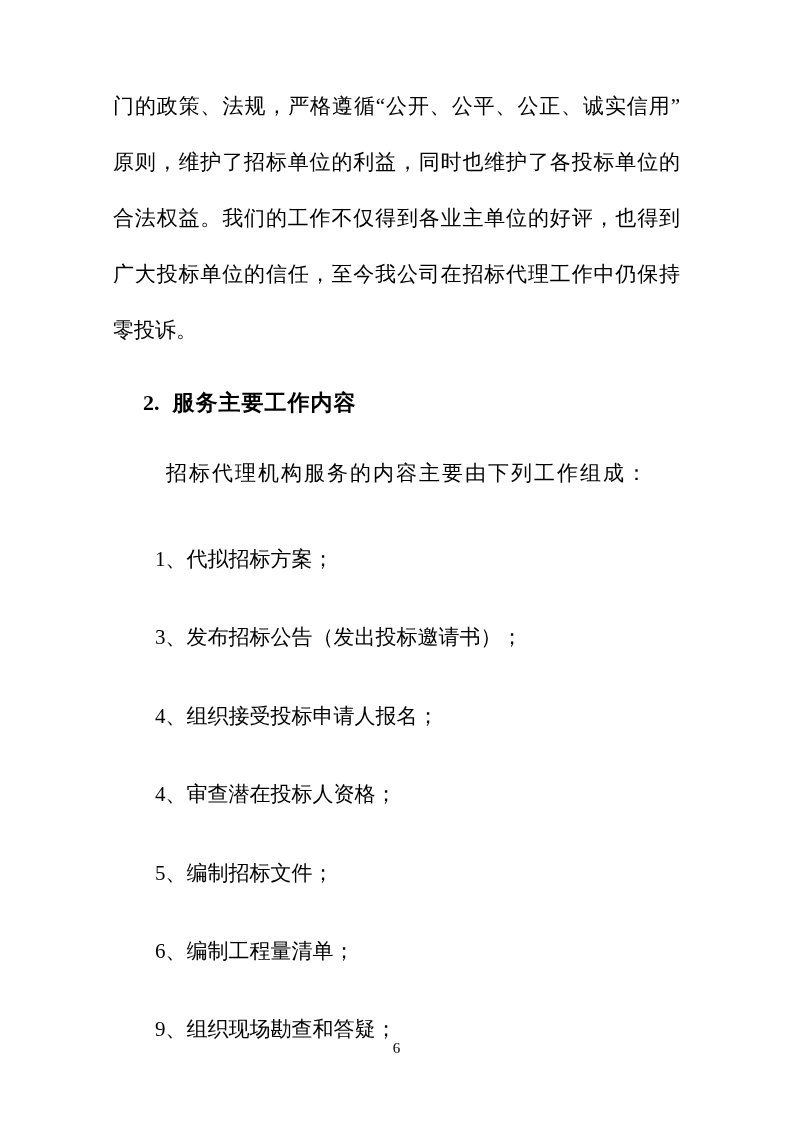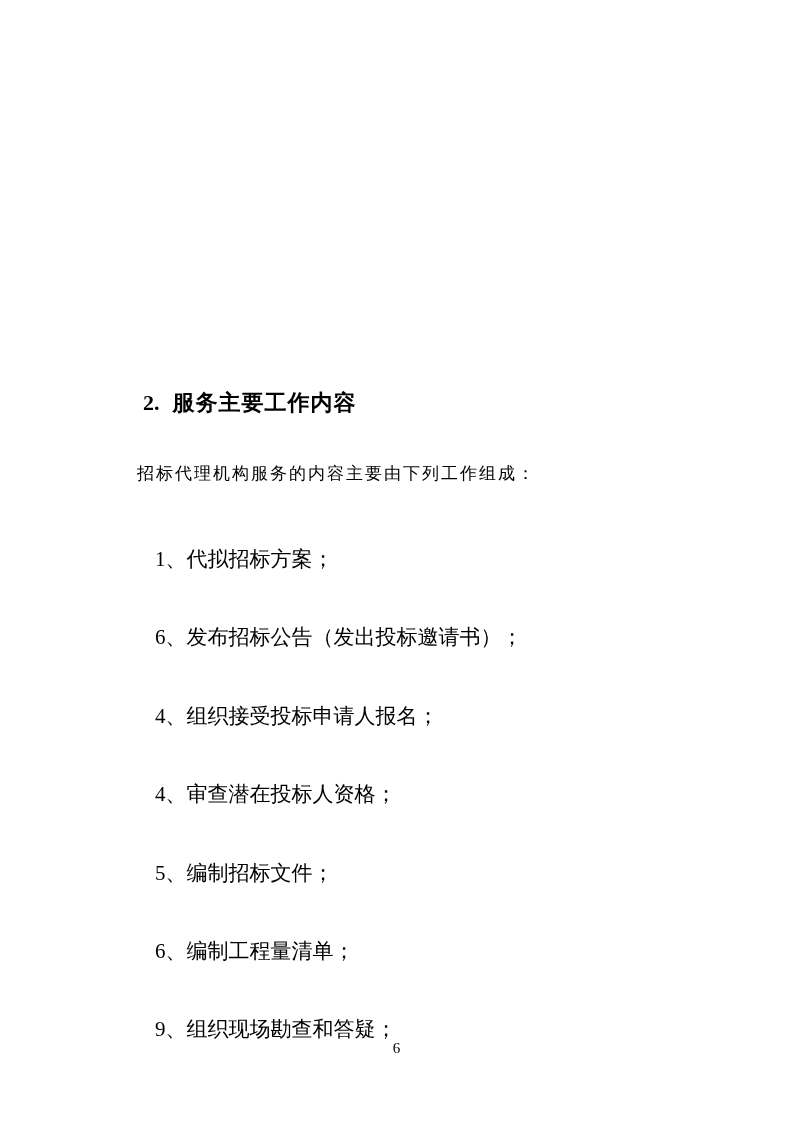--- a/index.html
+++ b/index.html
@@ -94,6 +94,13 @@
 
 <div class="page">
 
+  <div class="para1">
+    <span class="line justify">门的政策、法规，严格遵循“公开、公平、公正、诚实信用”</span>
+    <span class="line justify">原则，维护了招标单位的利益，同时也维护了各投标单位的</span>
+    <span class="line justify">合法权益。我们的工作不仅得到各业主单位的好评，也得到</span>
+    <span class="line justify">广大投标单位的信任，至今我公司在招标代理工作中仍保持</span>
+    <span class="line">零投诉。</span>
+  </div>
 
   <div class="heading">
     <span class="h-num">2.</span><span class="h-text">服务主要工作内容</span>

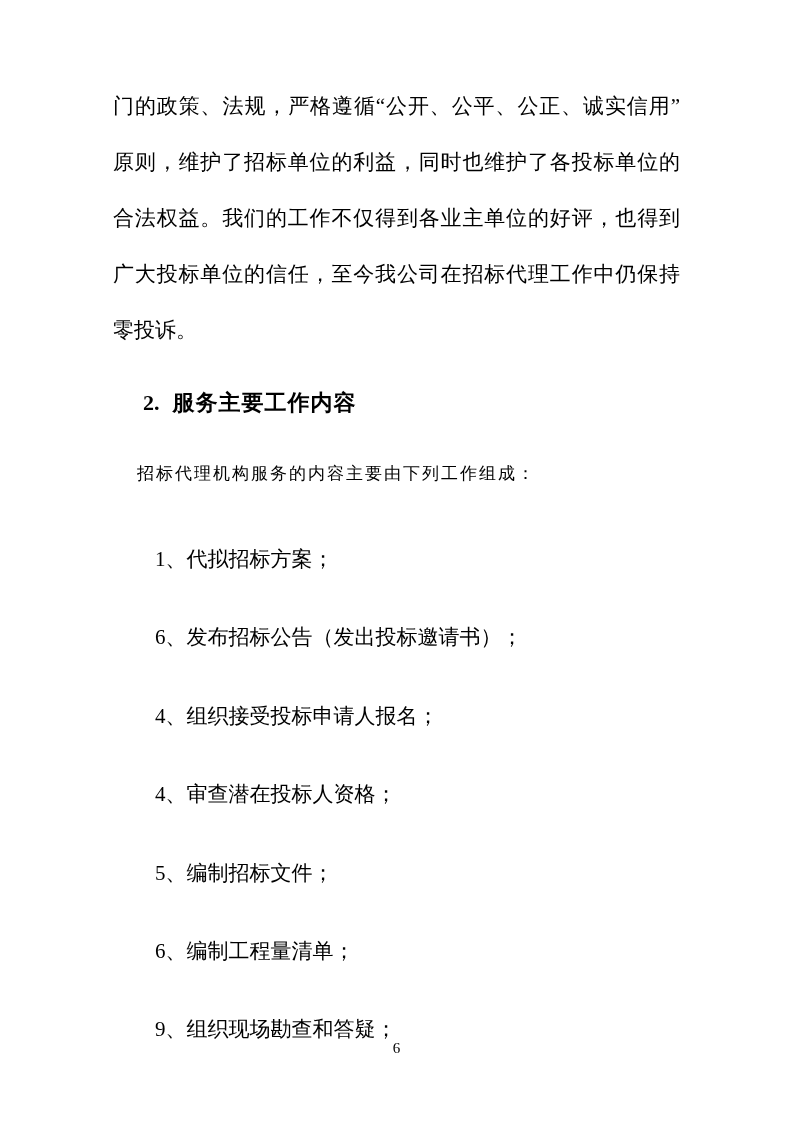--- a/index.html
+++ b/index.html
@@ -54,10 +54,10 @@
   
   .intro {
     position: absolute;
-    left: 103px;
+    left: 124px;
     top: 460px;
     width: 600px;
-    font-size: 17px;
+    font-size: 21px;
     line-height: 27px;
     text-indent: 2em;
     letter-spacing: 2px;

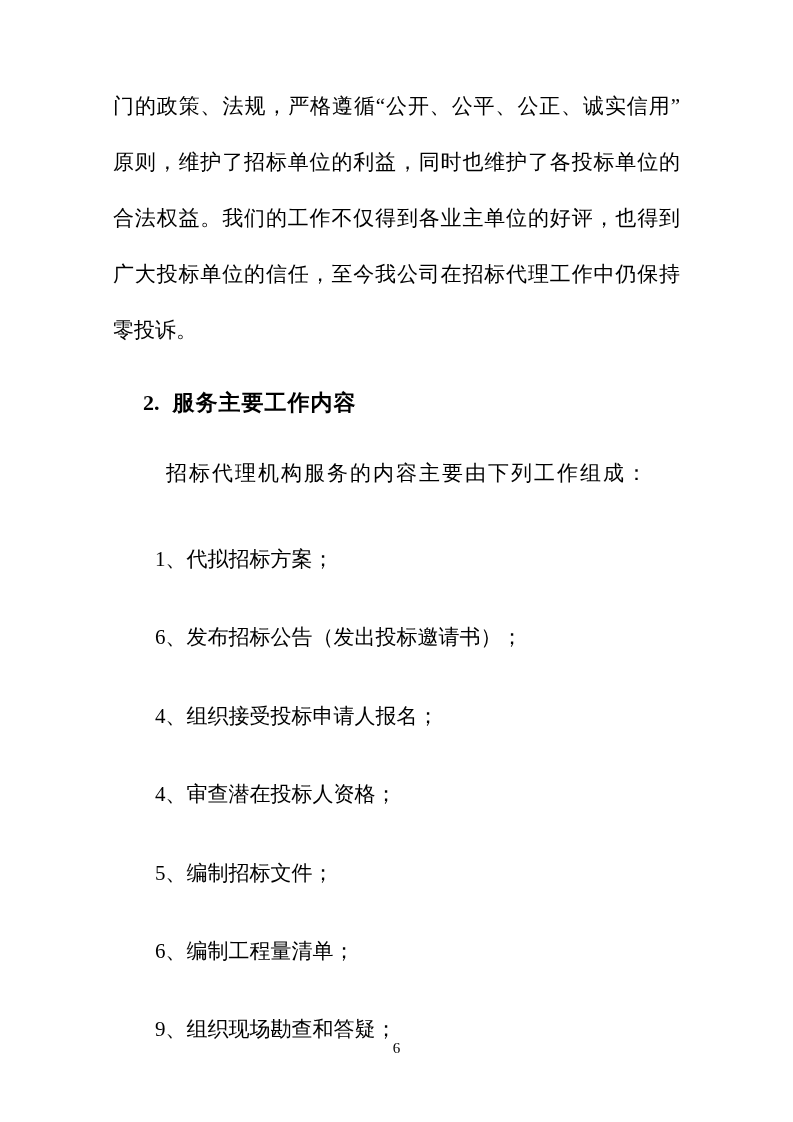--- a/index.html
+++ b/index.html
@@ -110,7 +110,7 @@
 
   <div class="service-list">
     <div class="list-item">1、代拟招标方案；</div>
-    <div class="list-item">6、发布招标公告（发出投标邀请书）；</div>
+    <div class="list-item">3、发布招标公告（发出投标邀请书）；</div>
     <div class="list-item">4、组织接受投标申请人报名；</div>
     <div class="list-item">4、审查潜在投标人资格；</div>
     <div class="list-item">5、编制招标文件；</div>

